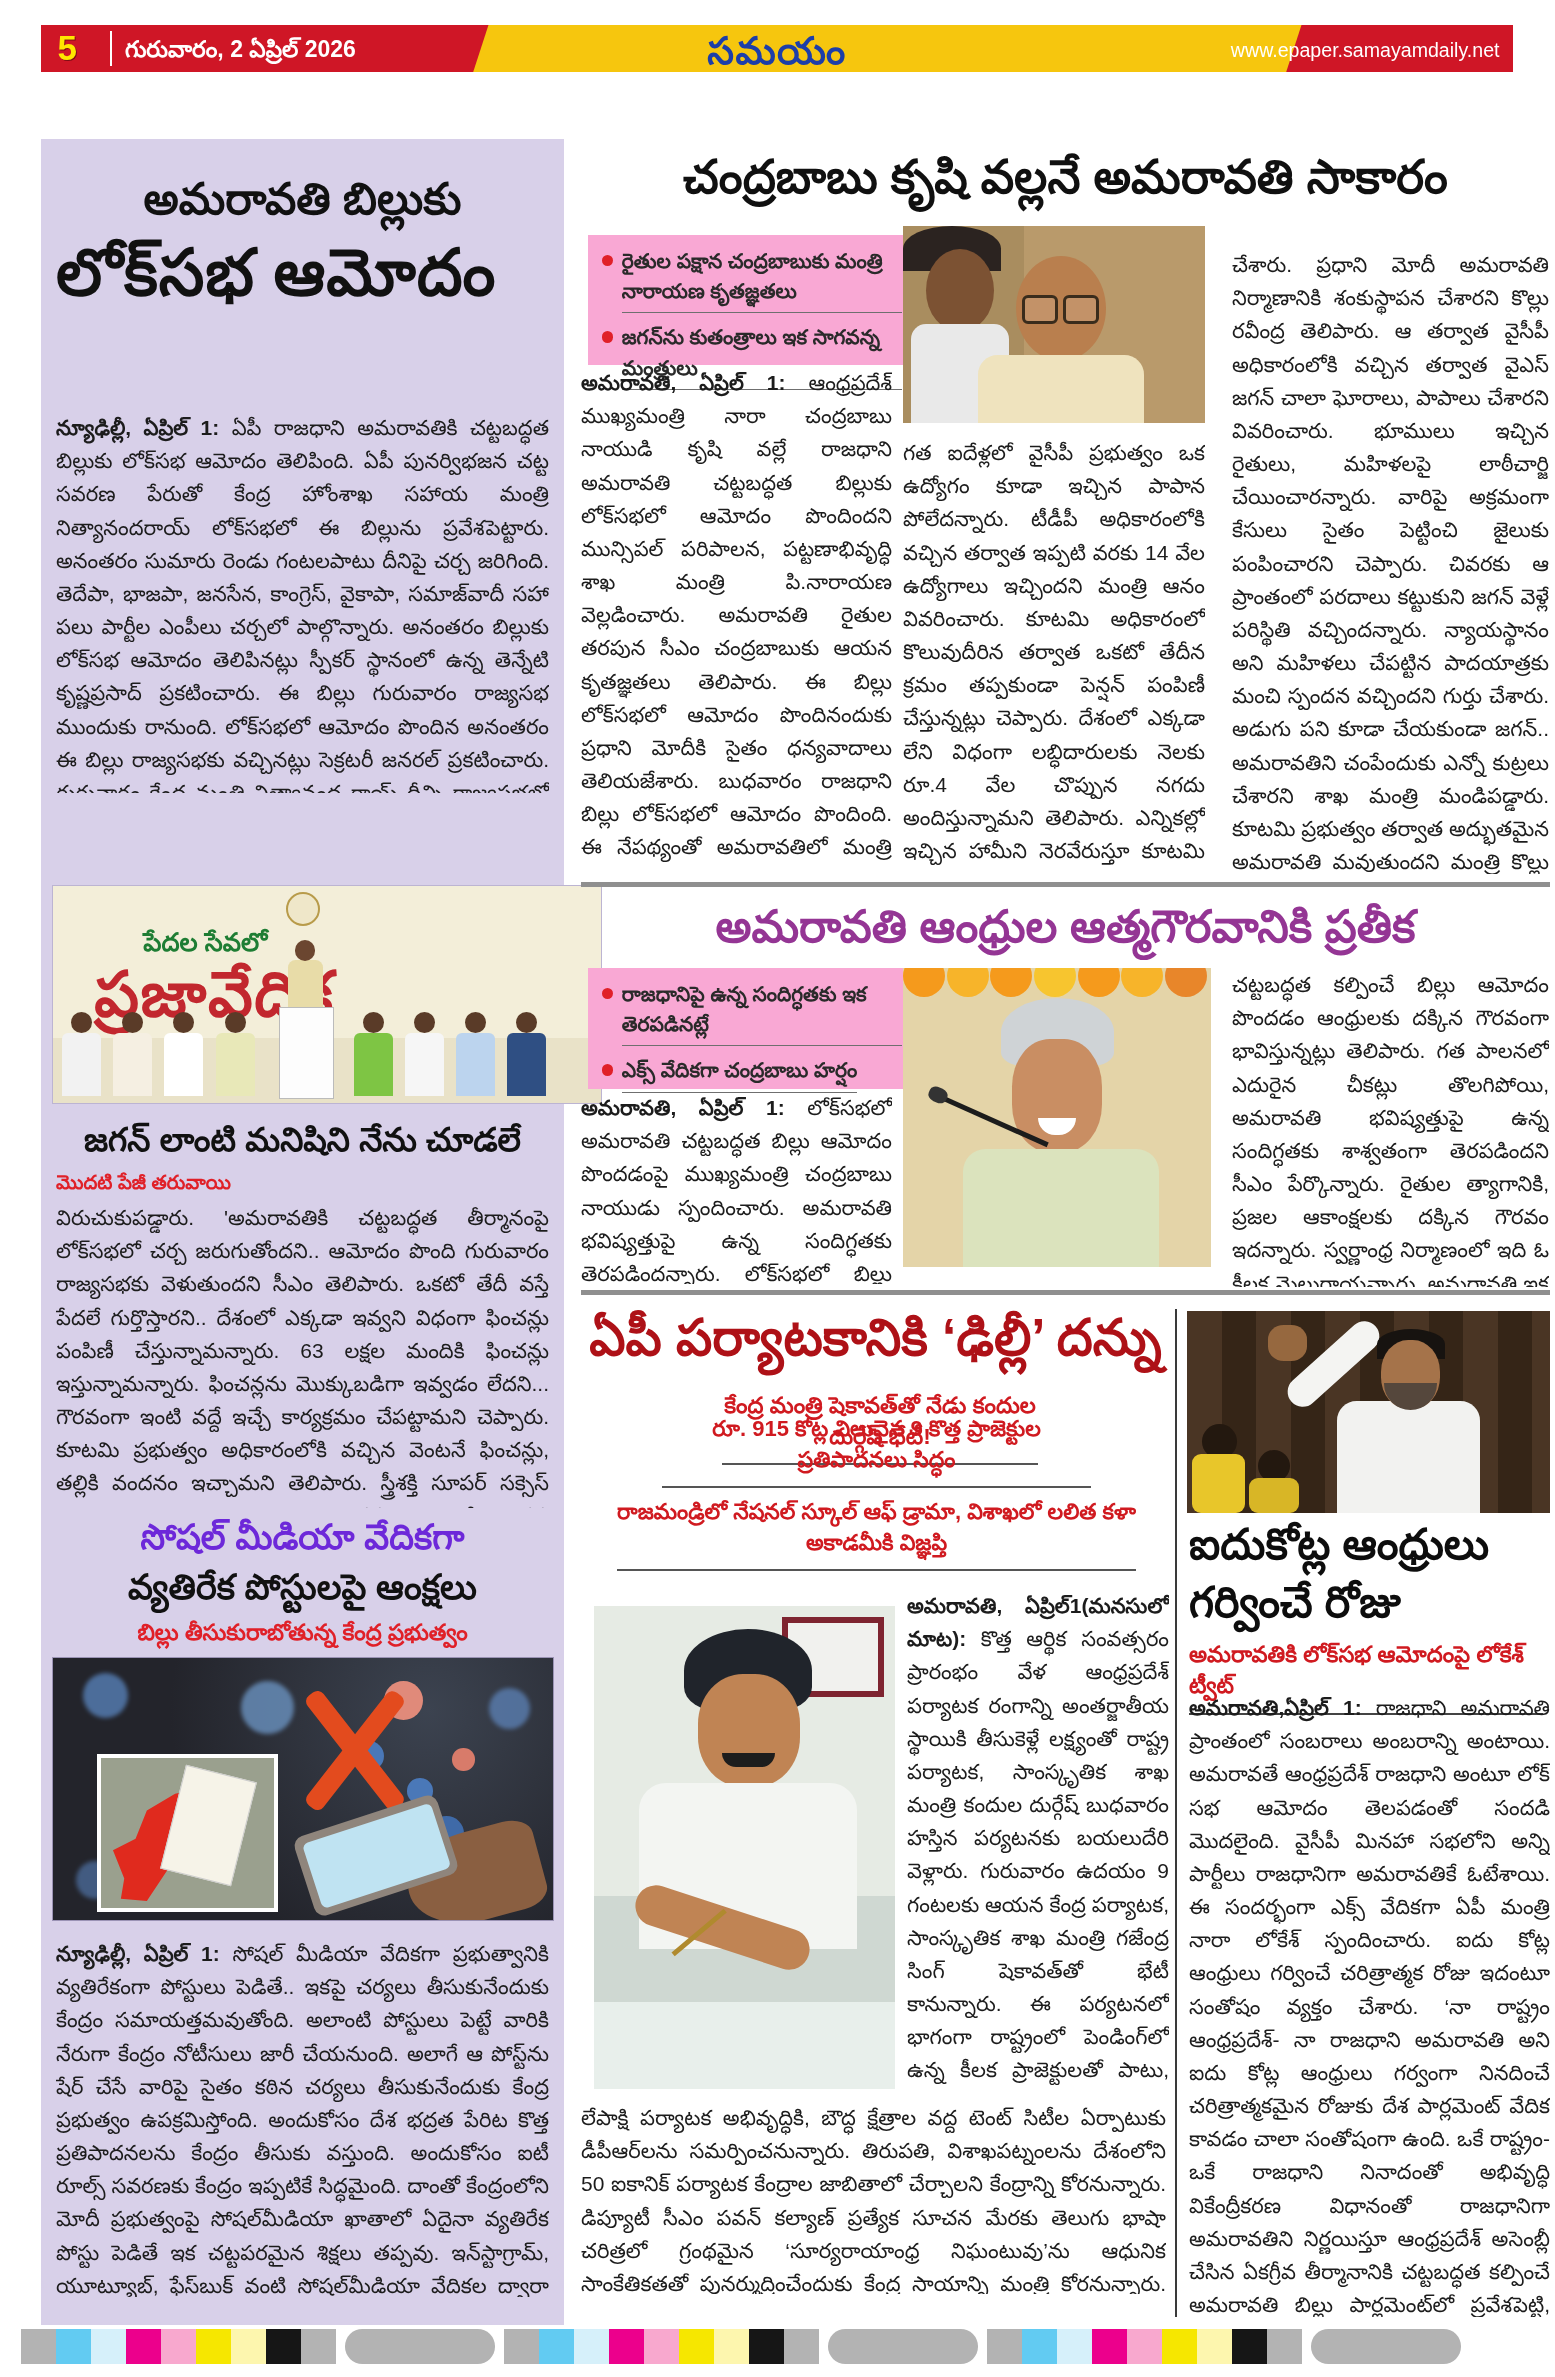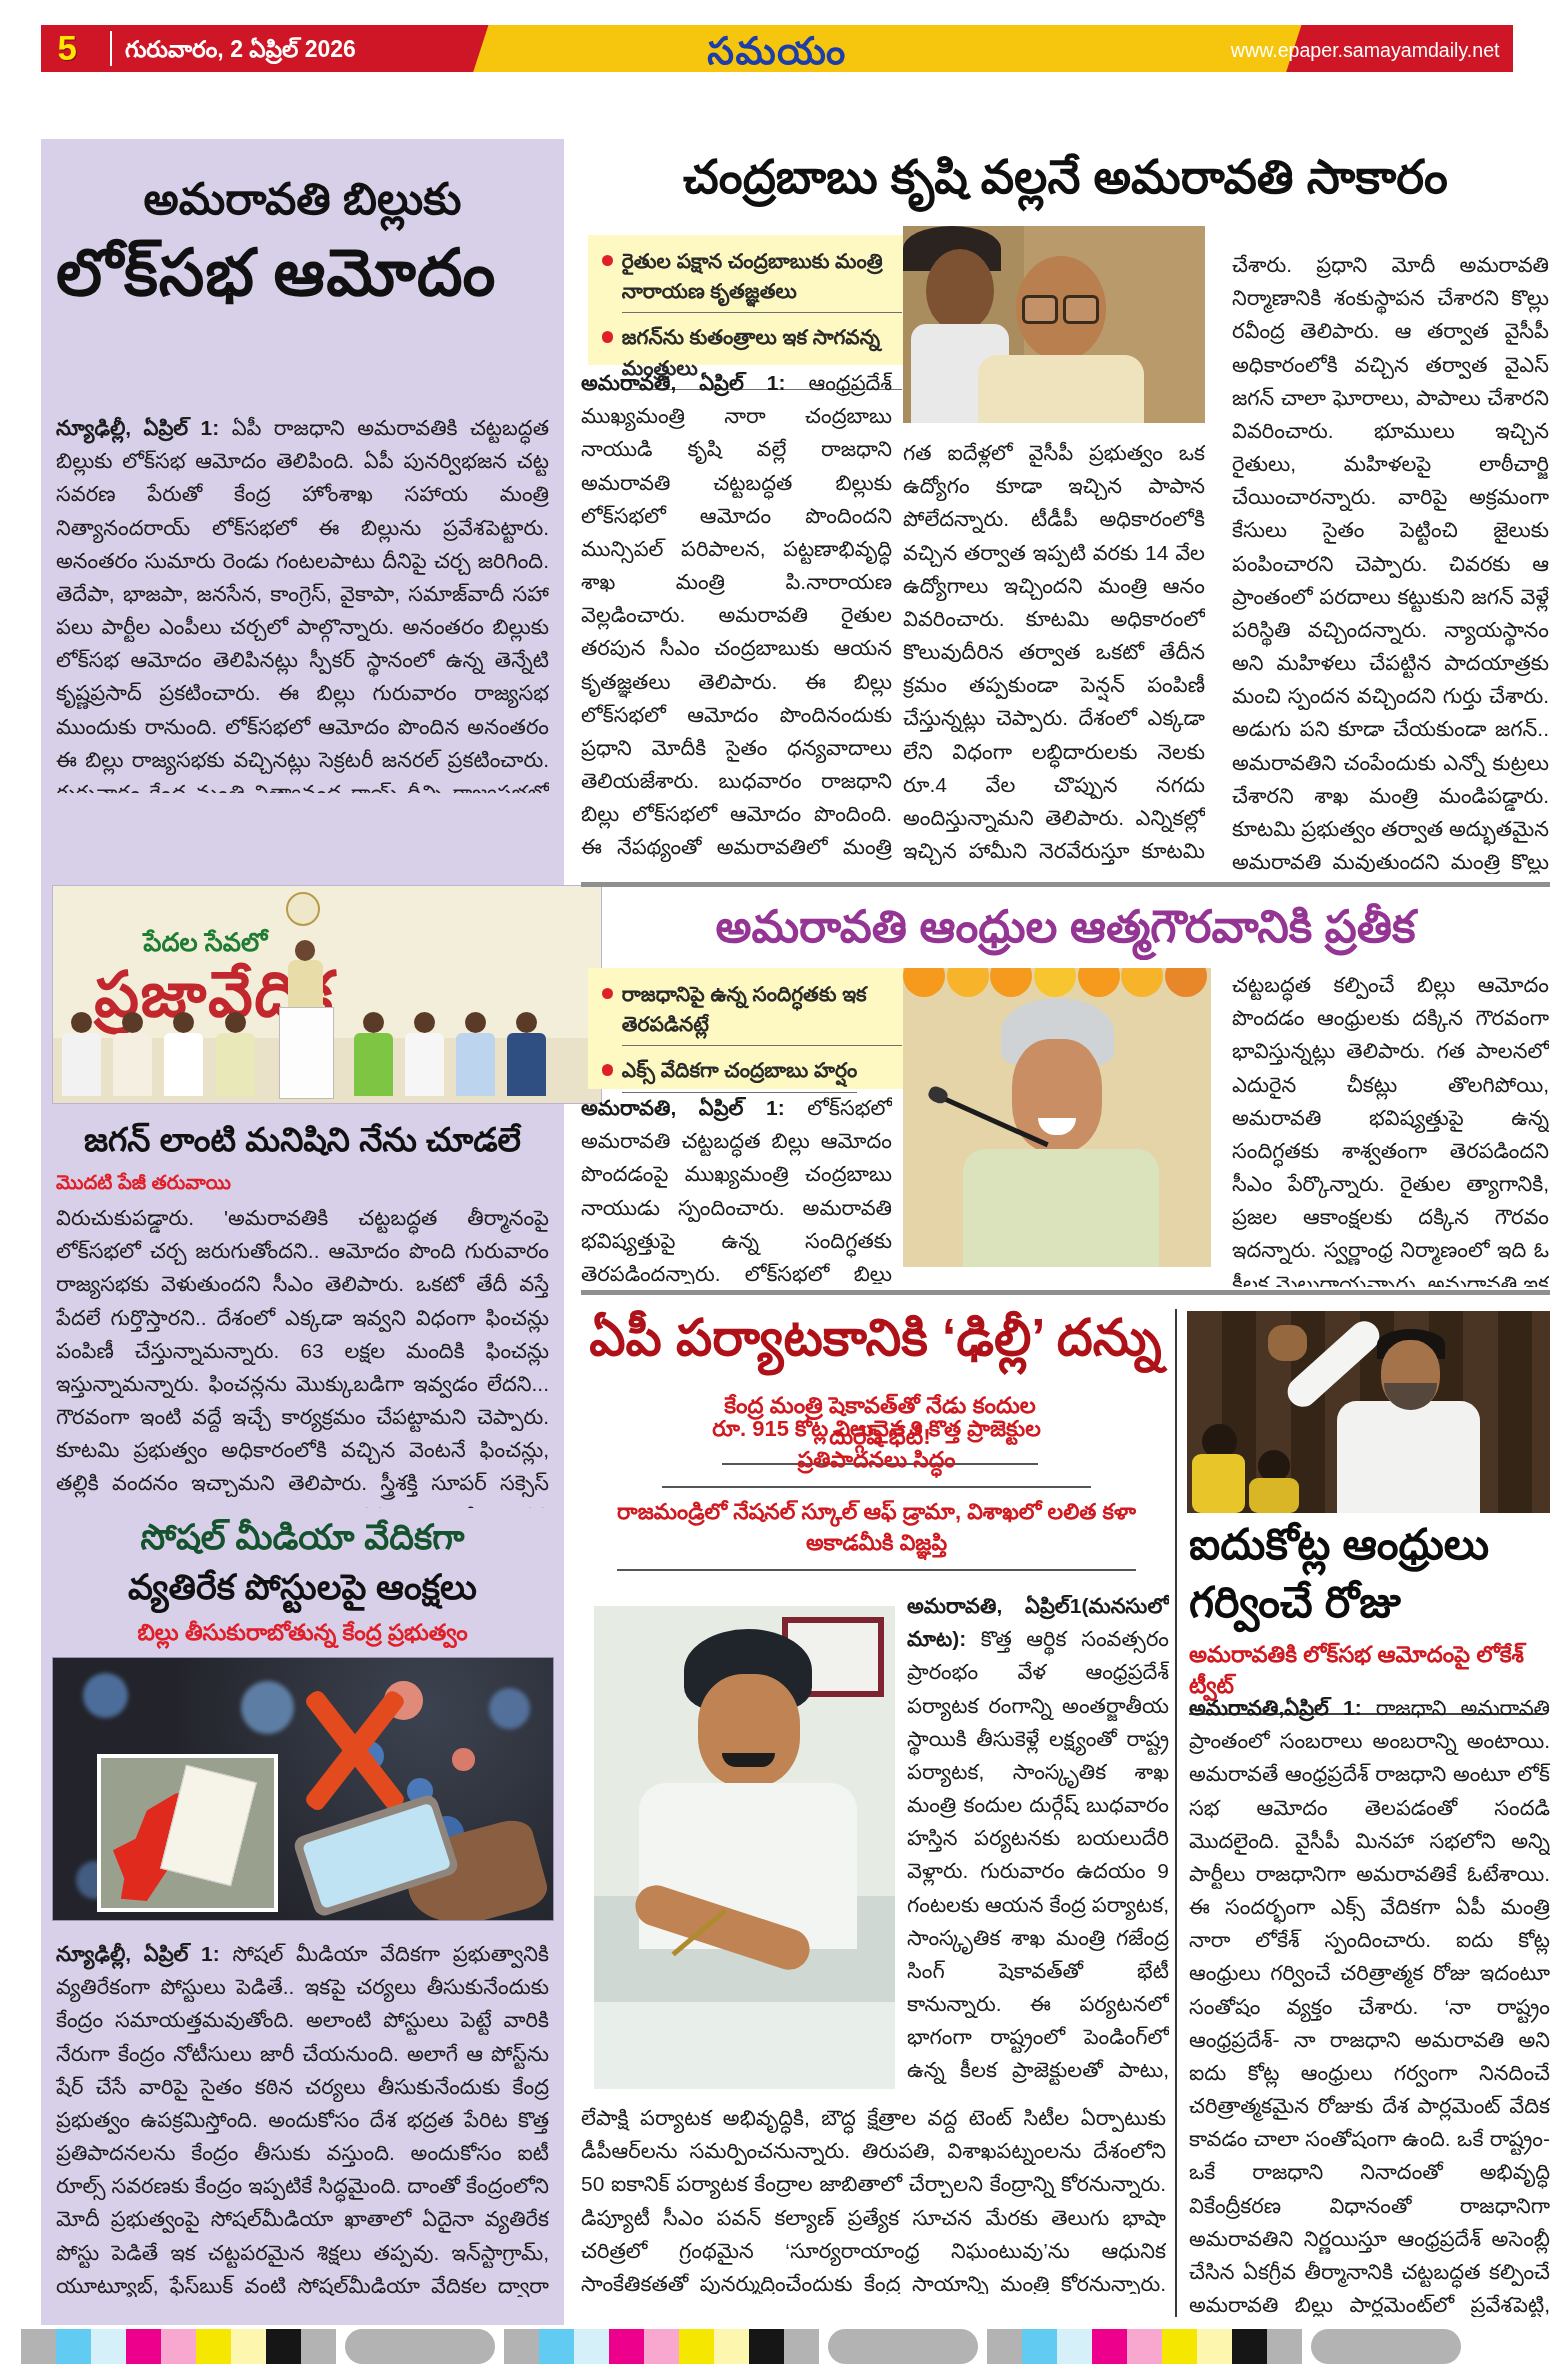--- a/index.html
+++ b/index.html
@@ -54,7 +54,7 @@
   #lc-body3{top:1798px;height:360px;}
   
   #a-headline{left:581px;top:149px;width:969px;text-align:center;font-size:47px;font-weight:800;color:#101010;}
-  .bullet-box{background:#fef9c3;}
+  .bullet-box{background:#f9a8d4;}
   #a-box{left:588px;top:235px;width:302px;height:119px;padding:10.5px 12px 0 12px;}
   .bullet-item{display:flex;align-items:flex-start;margin-bottom:9px;}
   .bullet-dot{width:11.3px;height:11.3px;border-radius:50%;background:#e02028;margin:9px 9px 0 1.5px;flex:none;}

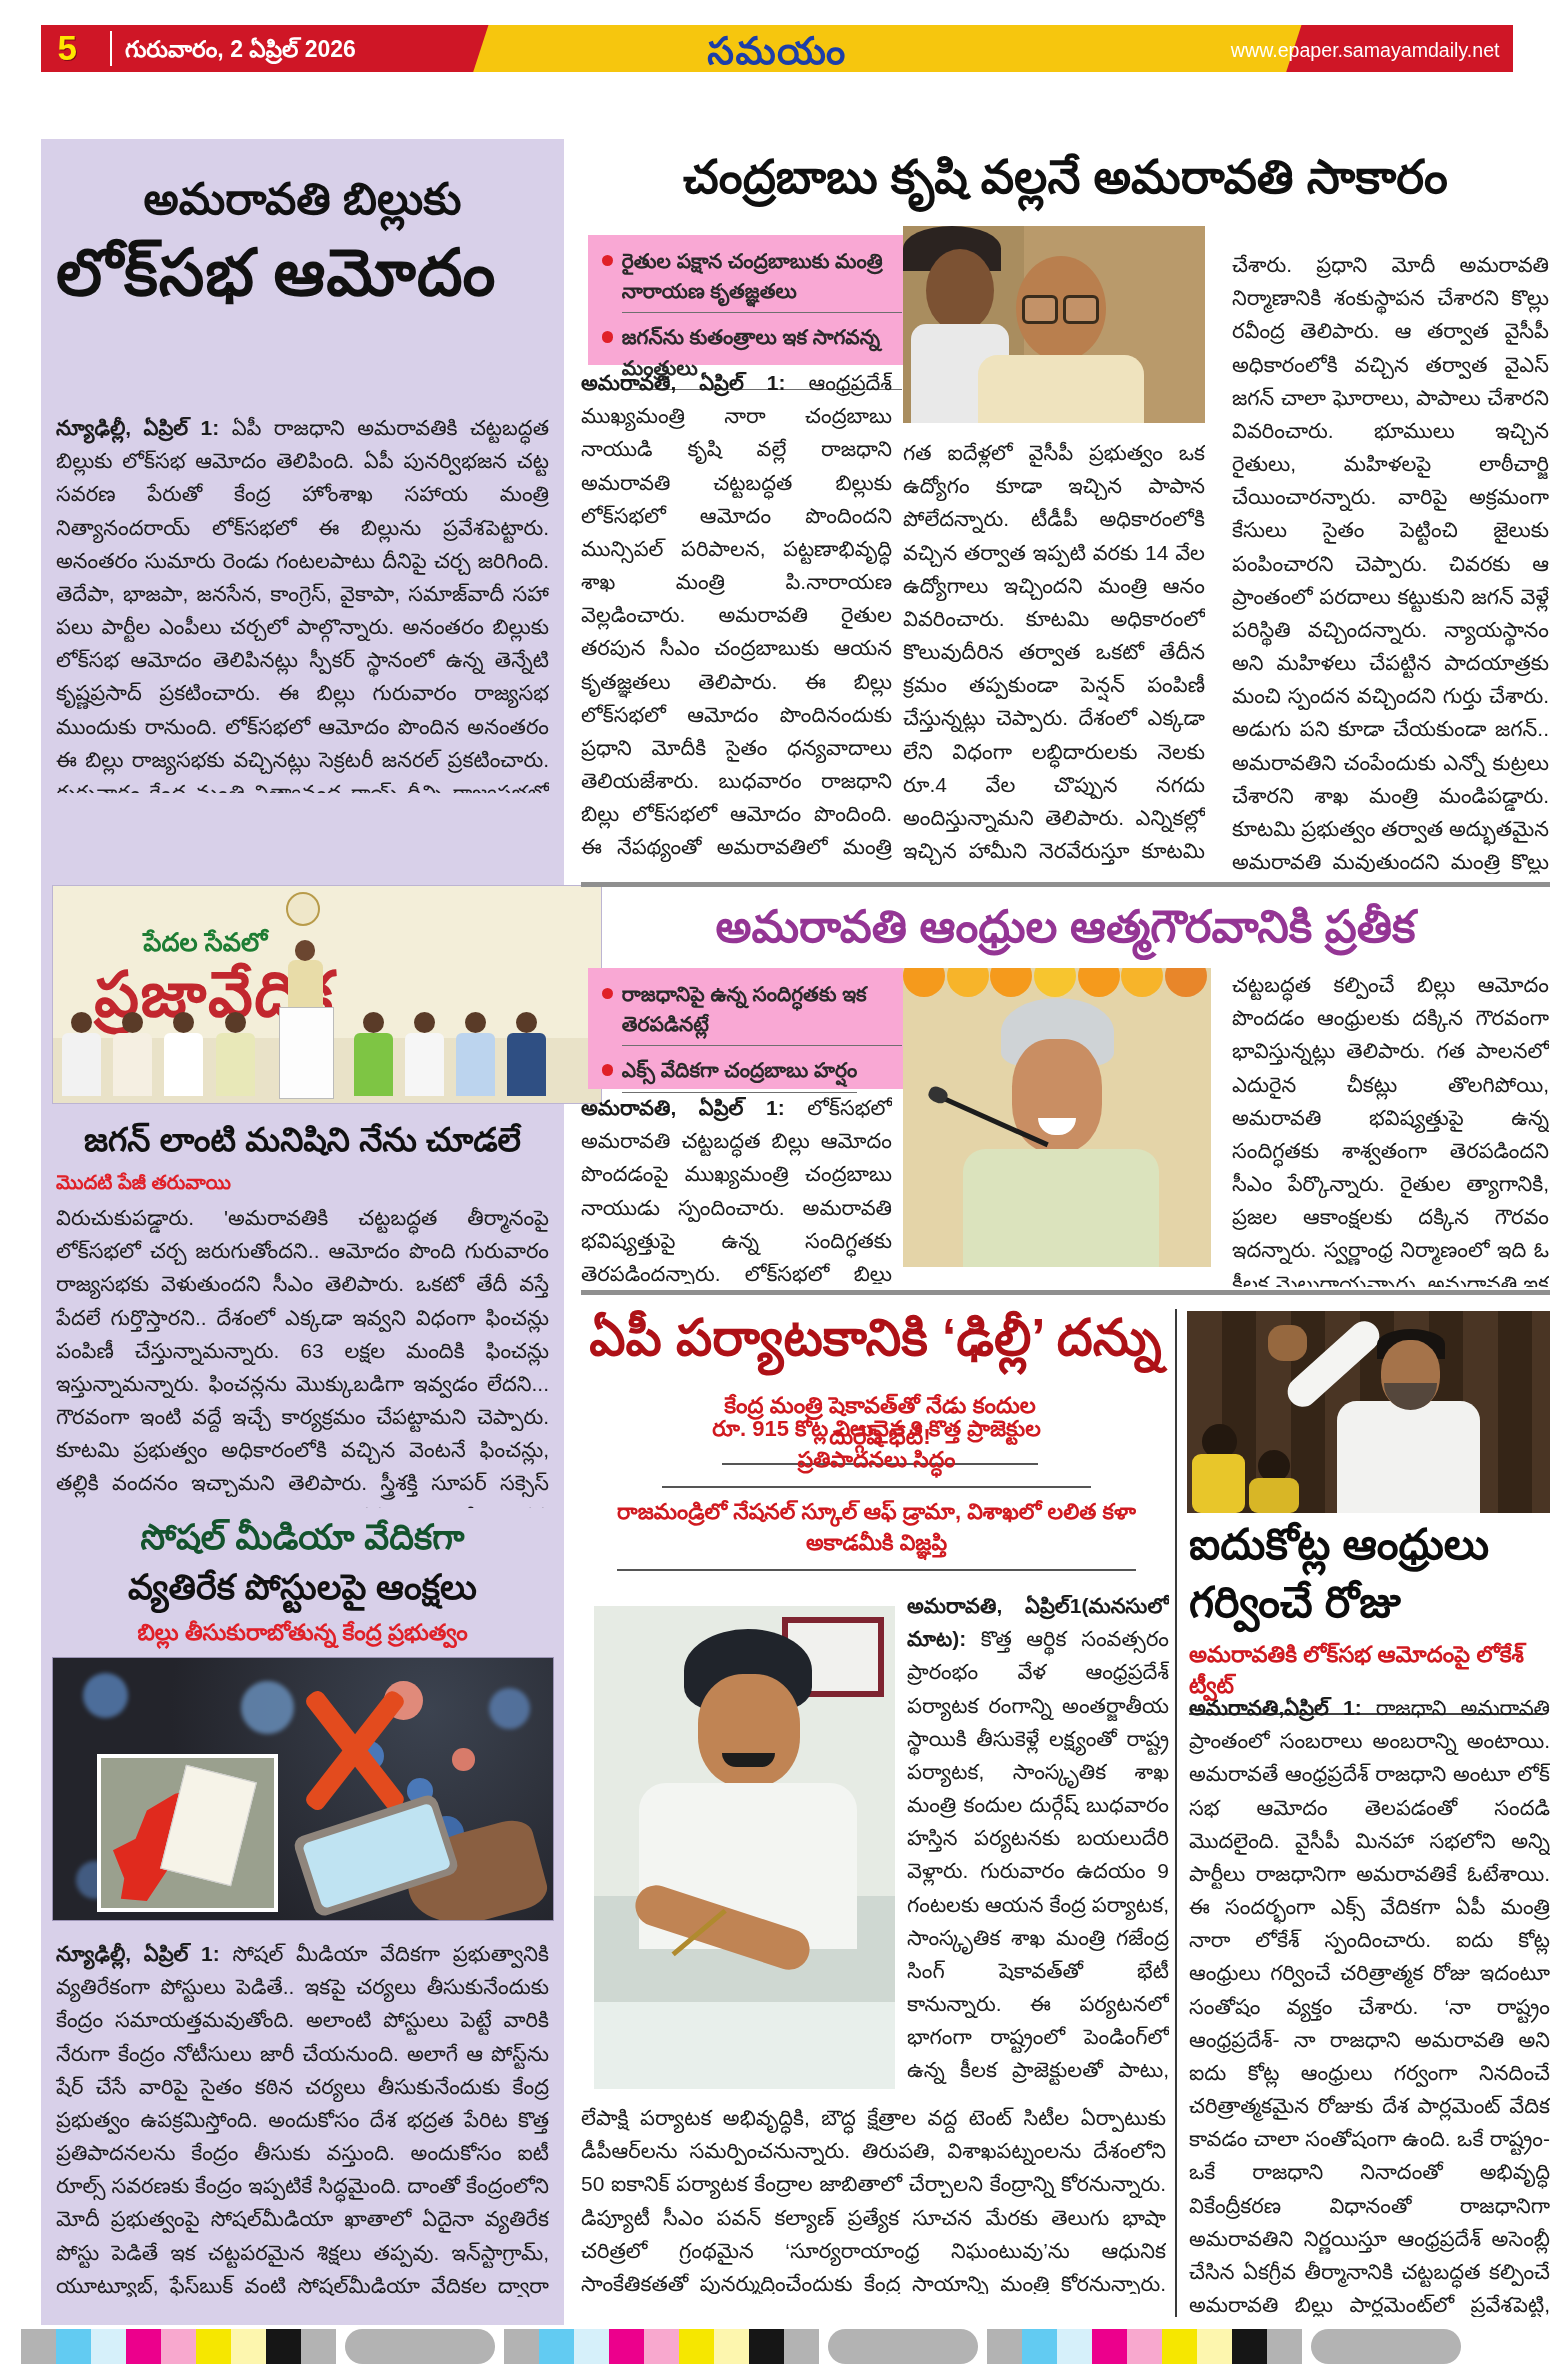--- a/index.html
+++ b/index.html
@@ -35,7 +35,7 @@
   #lc-h2{top:982px;text-align:center;font-size:33px;font-weight:700;color:#111;}
   #lc-kicker{top:1032px;font-size:19.6px;font-weight:700;color:#e02028;}
   #lc-body2{top:1062px;height:307px;}
-  #lc-h3a{top:1378px;text-align:center;font-size:35px;font-weight:800;color:#14532d;}
+  #lc-h3a{top:1378px;text-align:center;font-size:35px;font-weight:800;color:#6d28d9;}
   #lc-h3b{top:1428px;text-align:center;font-size:35px;font-weight:800;color:#111;}
   #lc-sub{top:1481px;text-align:center;font-size:22.6px;font-weight:800;color:#e02028;}
   

